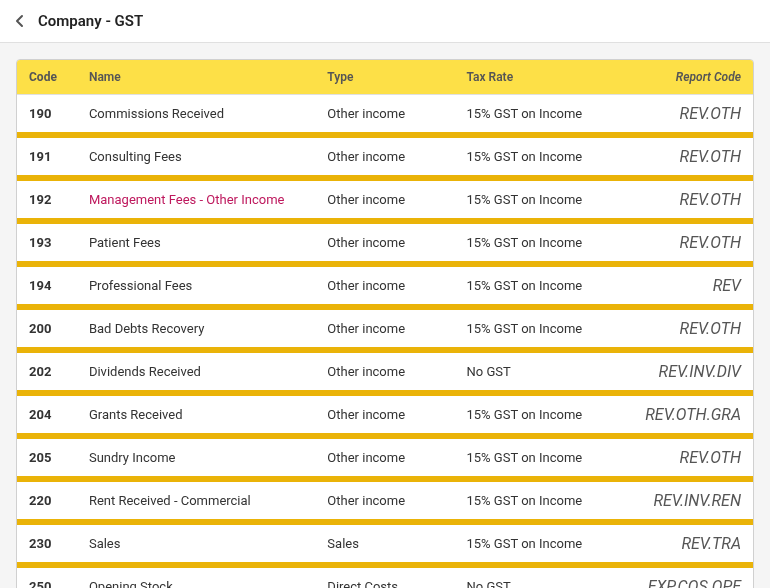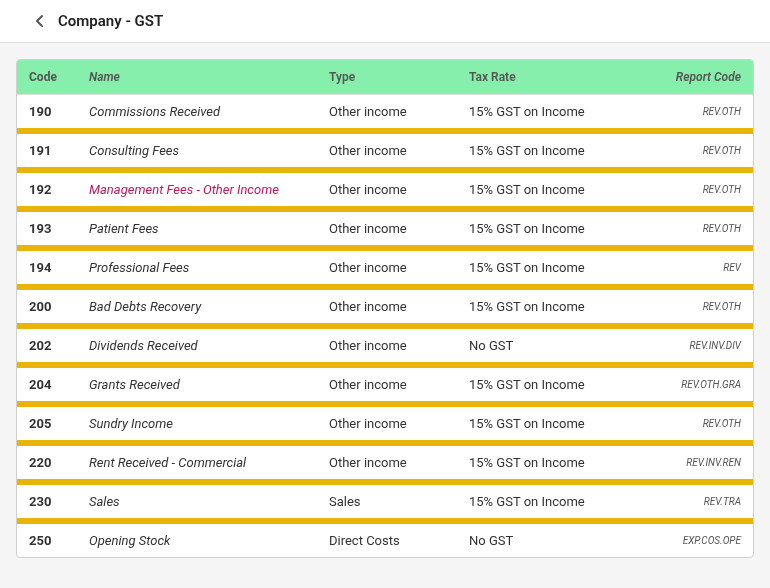--- a/index.html
+++ b/index.html
@@ -12,7 +12,7 @@
     .header {
       display: flex;
       align-items: center;
-      padding: 12px 32px;
+      padding: 12px 12px;
       background: #fff;
       border-bottom: 1px solid #e0e0e0;
     }

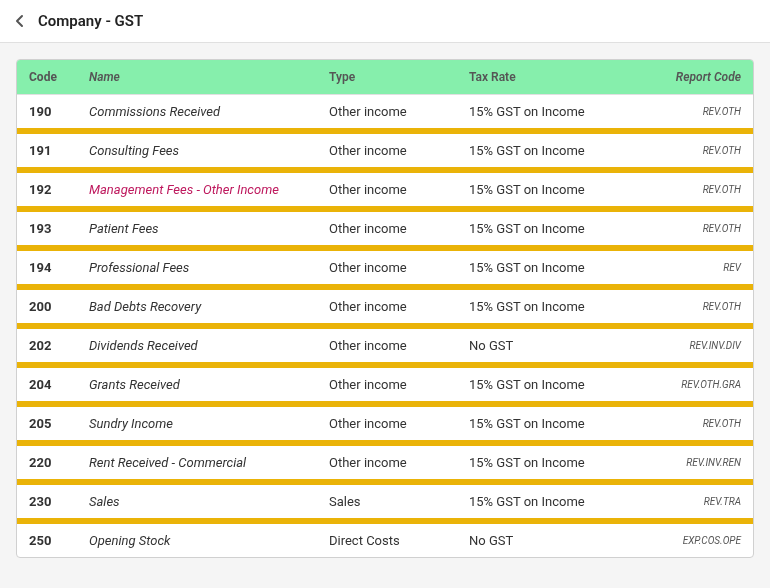--- a/index.html
+++ b/index.html
@@ -42,7 +42,7 @@
       border-collapse: collapse;
     }
     thead tr {
-      background: #86efac;
+      background: #fde047;
       border-bottom: 1px solid #e0e0e0;
     }
     thead th {

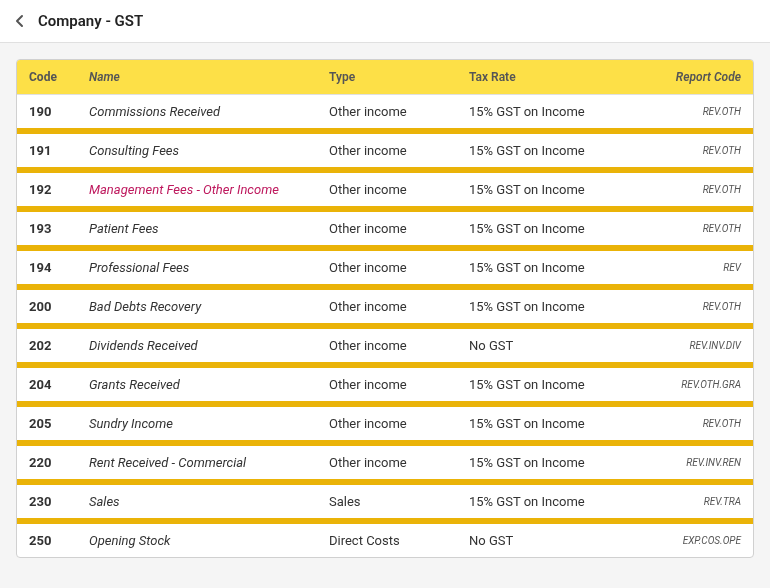--- a/index.html
+++ b/index.html
@@ -69,7 +69,6 @@
     }
     .col-name {
       width: 240px;
-      font-style: italic;
     }
     .col-type {
       width: 140px;

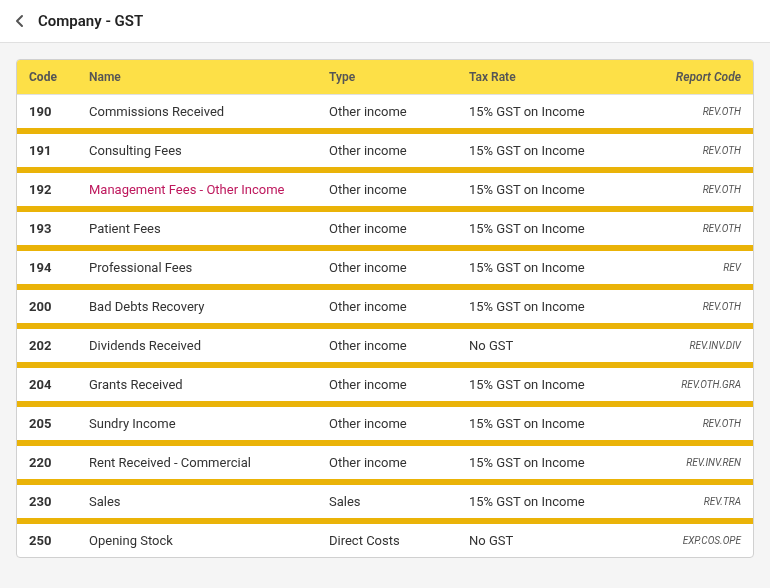--- a/index.html
+++ b/index.html
@@ -85,7 +85,7 @@
       cursor: pointer;
     }
     .report-code {
-      font-size: 10px;
+      font-size: 16px;
       color: #555;
     }
   </style>

